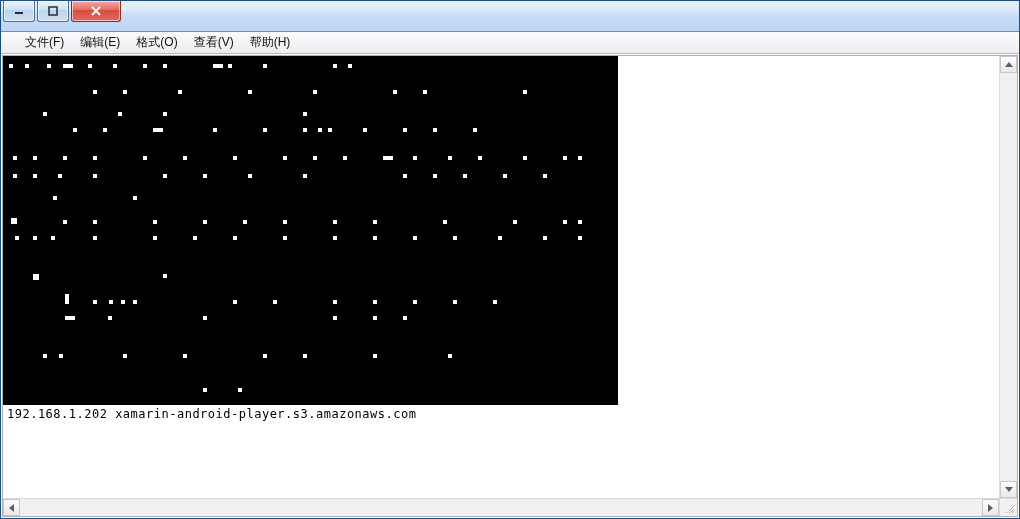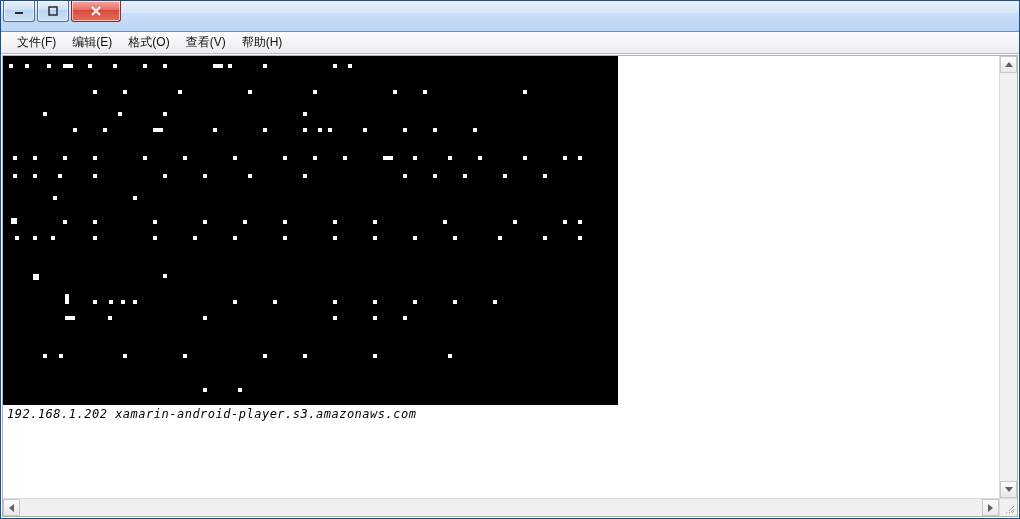--- a/index.html
+++ b/index.html
@@ -97,7 +97,7 @@
     border-bottom: 1px solid #b9b9c8;
     display: flex;
     align-items: center;
-    padding: 0 8px;
+    padding: 0 16px;
   }
   .menu-item {
     padding: 2px 8px;

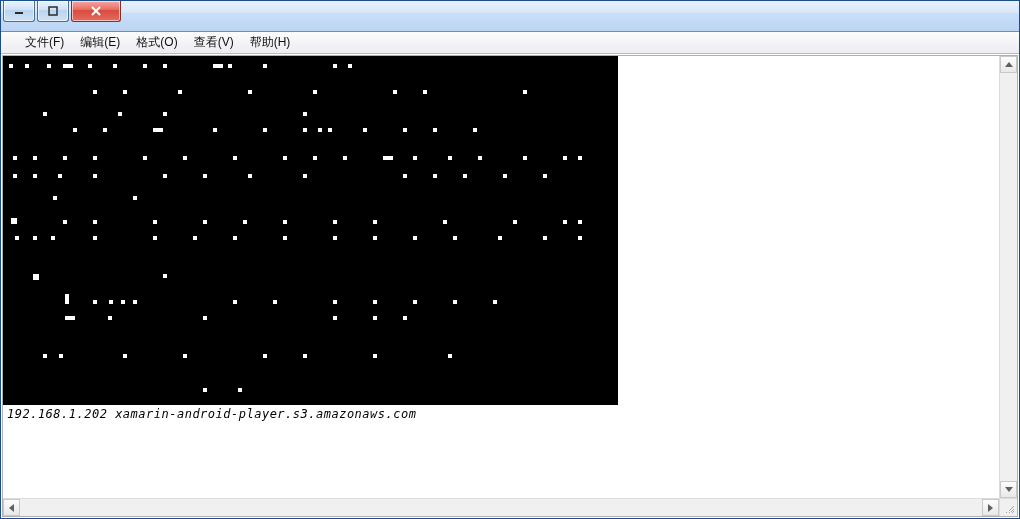--- a/index.html
+++ b/index.html
@@ -120,7 +120,6 @@
     flex: 1;
     display: flex;
     min-height: 0;
-    font-style: italic;
   }
   .editor {
     flex: 1;

